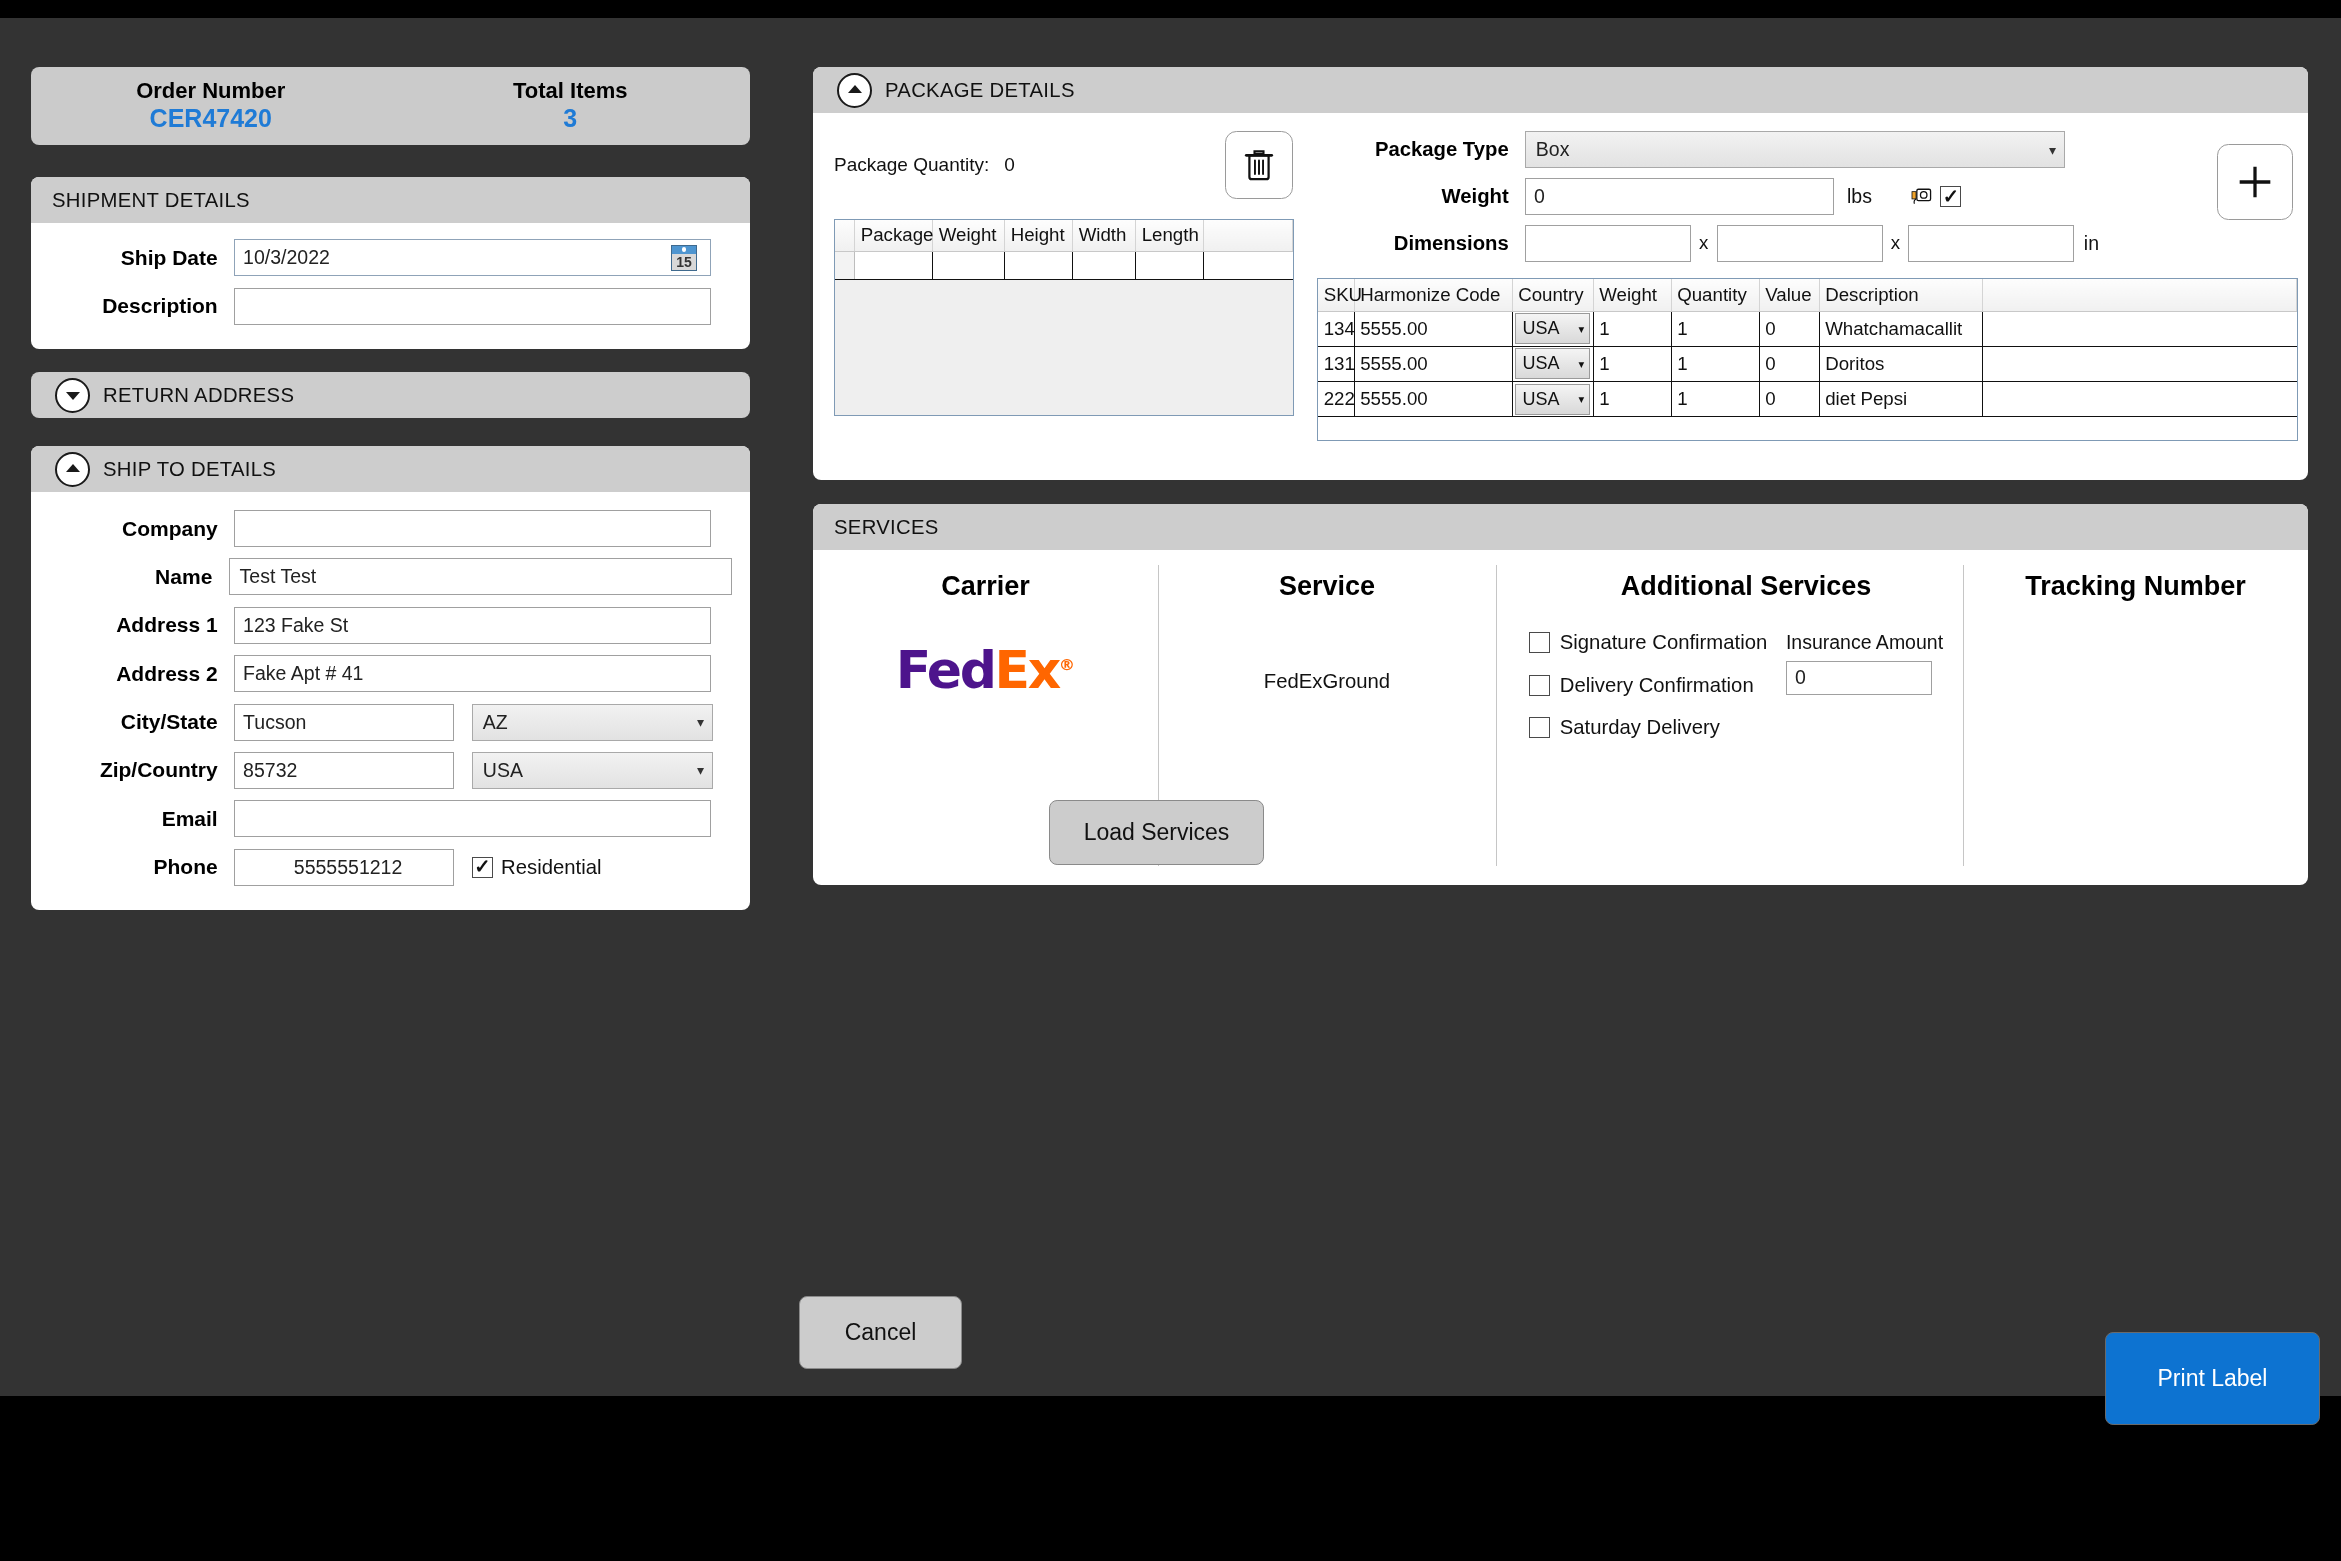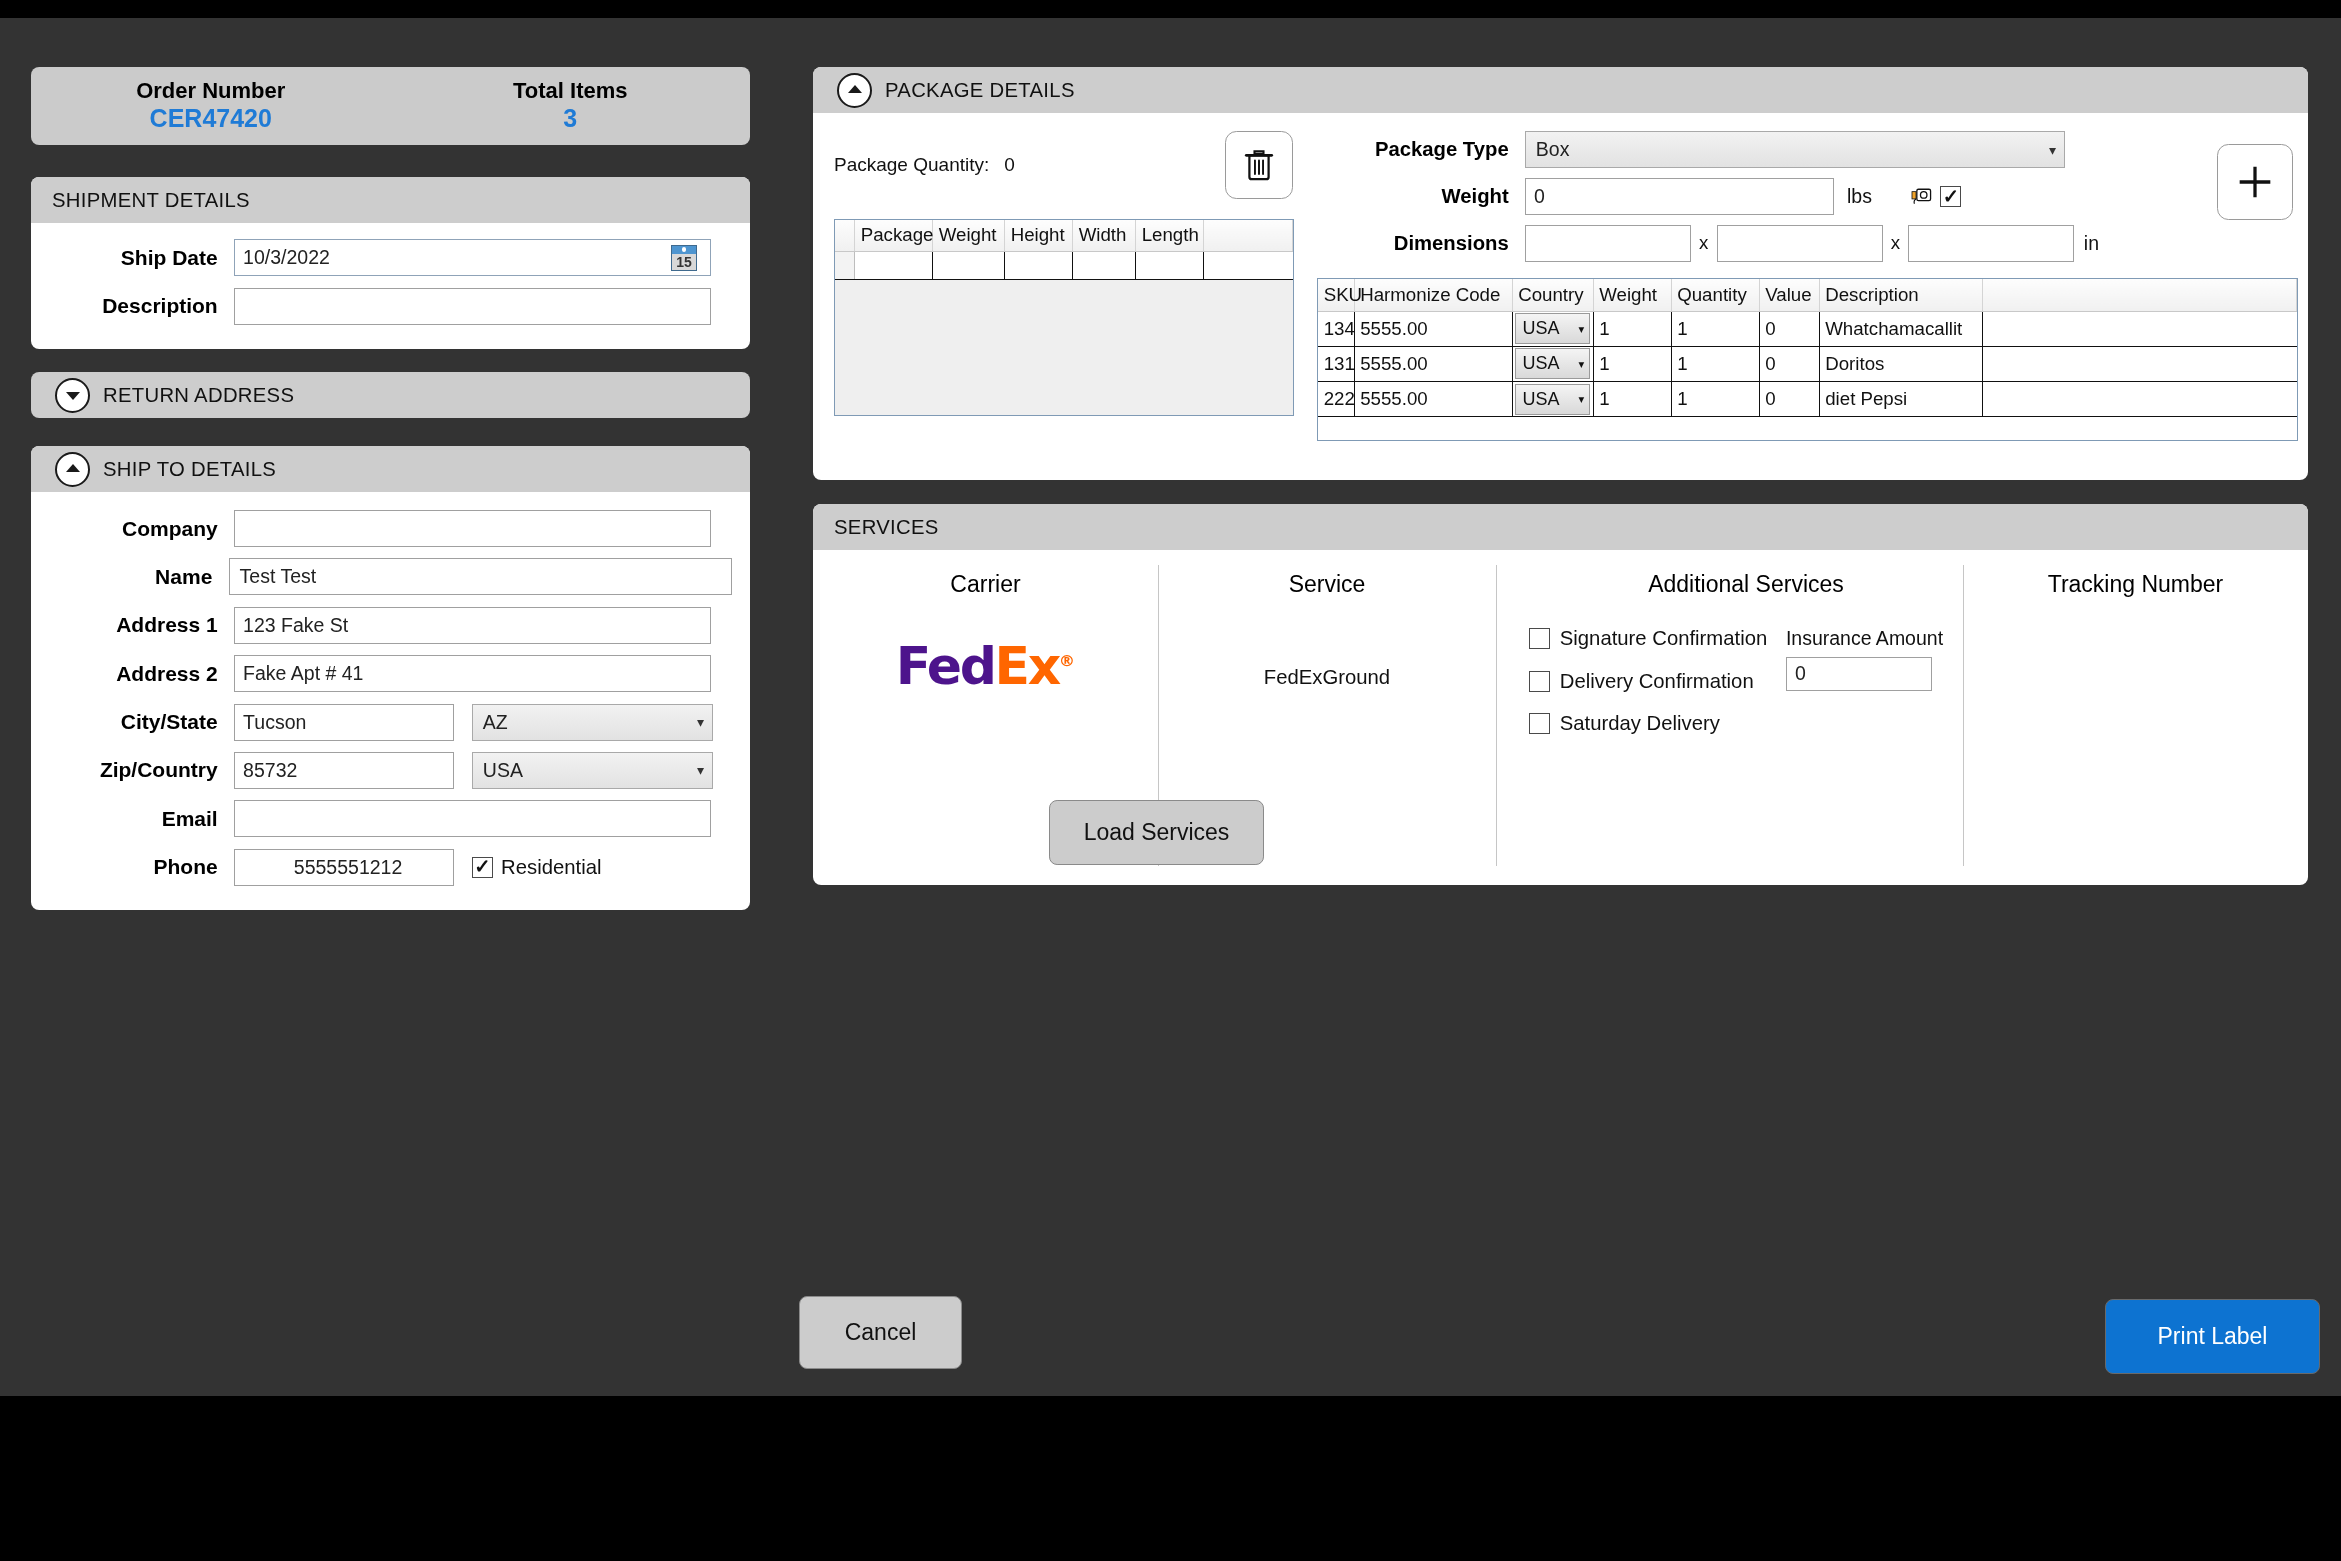--- a/index.html
+++ b/index.html
@@ -284,8 +284,8 @@
     box-sizing: border-box;
   }
   .svc-head {
-    font-size: 23px;
-    font-weight: normal;
+    font-size: 27px;
+    font-weight: bold;
     color: #000;
   }
   .vdiv {

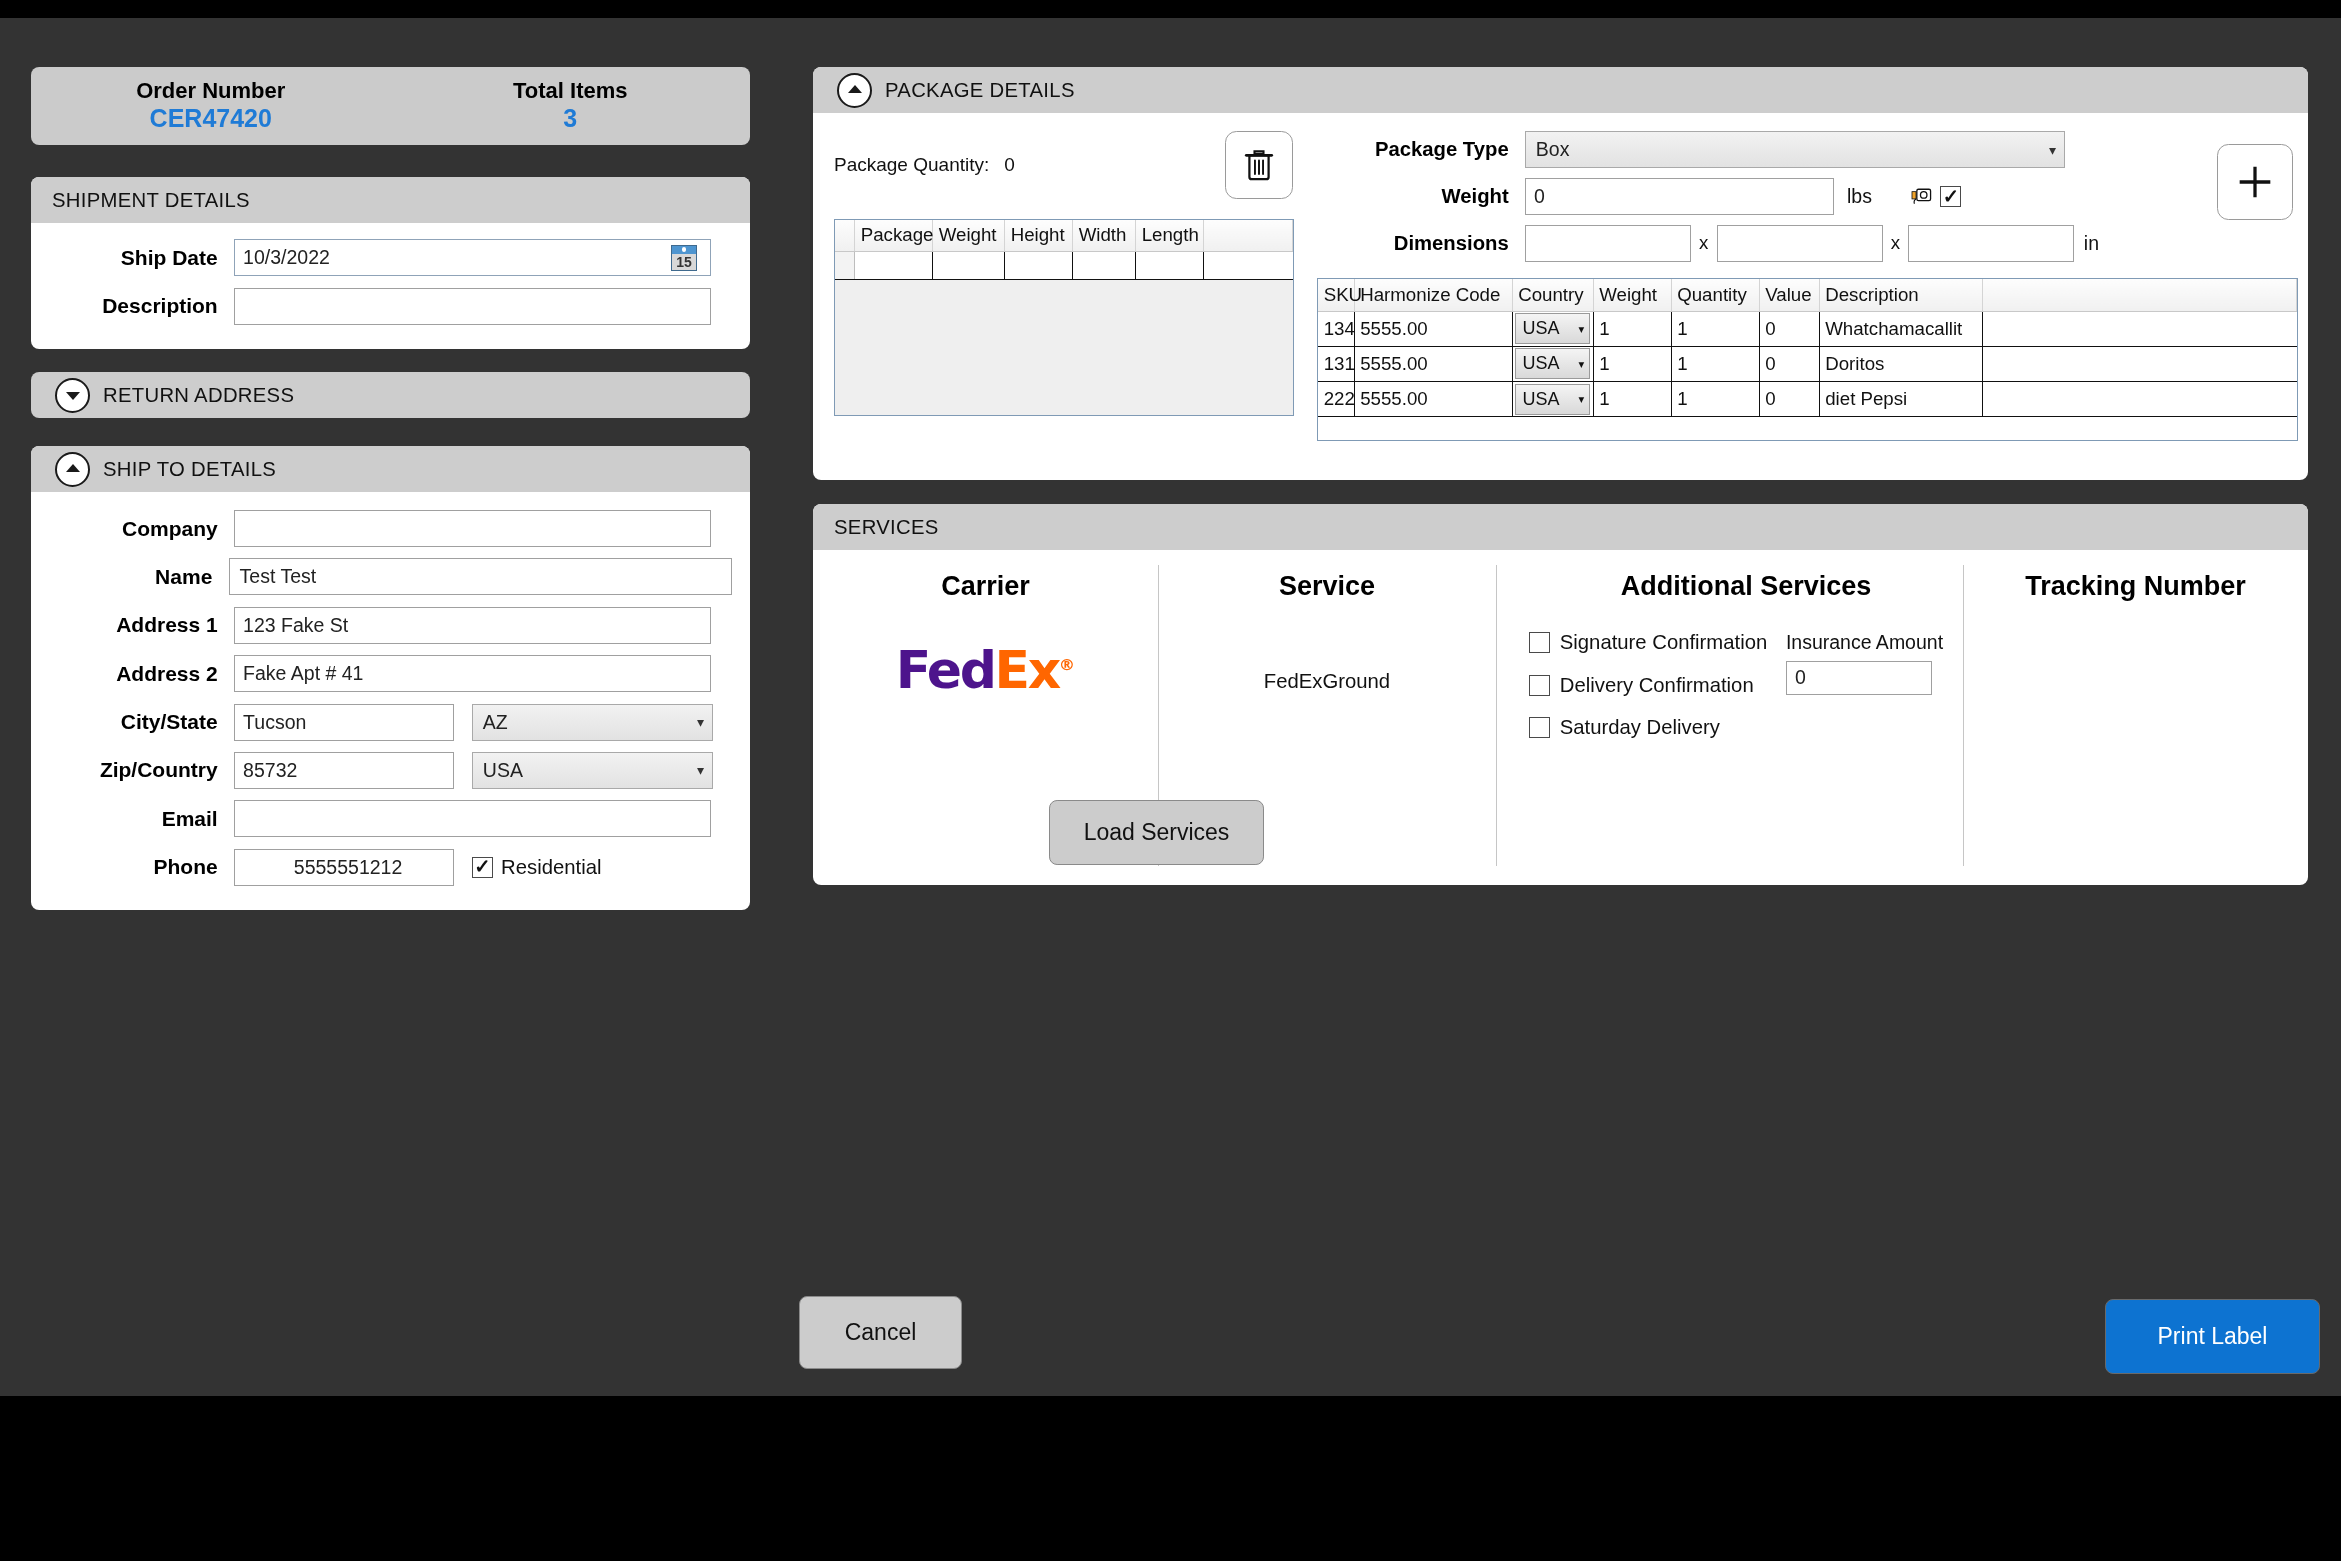--- a/index.html
+++ b/index.html
@@ -341,8 +341,8 @@
   }
   #print-button {
     position: absolute;
-    left: 2105px; top: 1299px;
-    width: 215px; height: 75px;
+    left: 2105px; top: 1332px;
+    width: 215px; height: 93px;
   }
 </style>
 </head>

